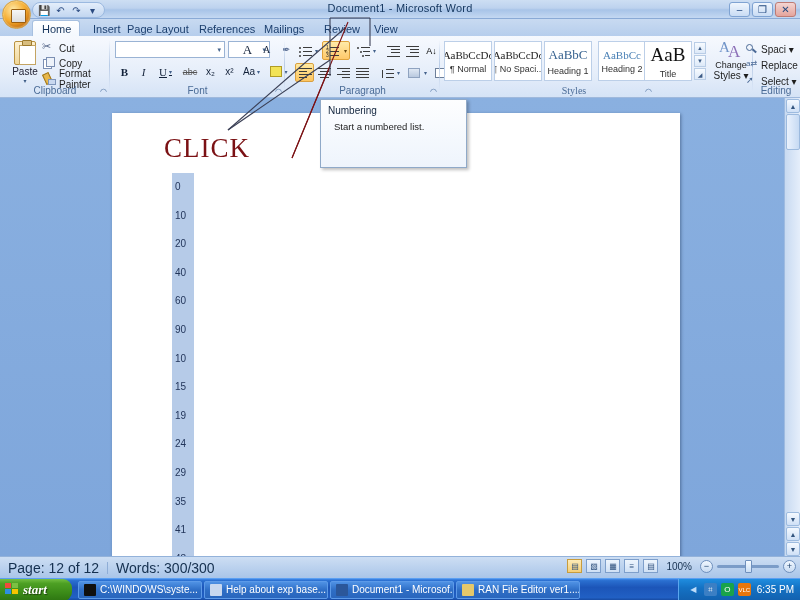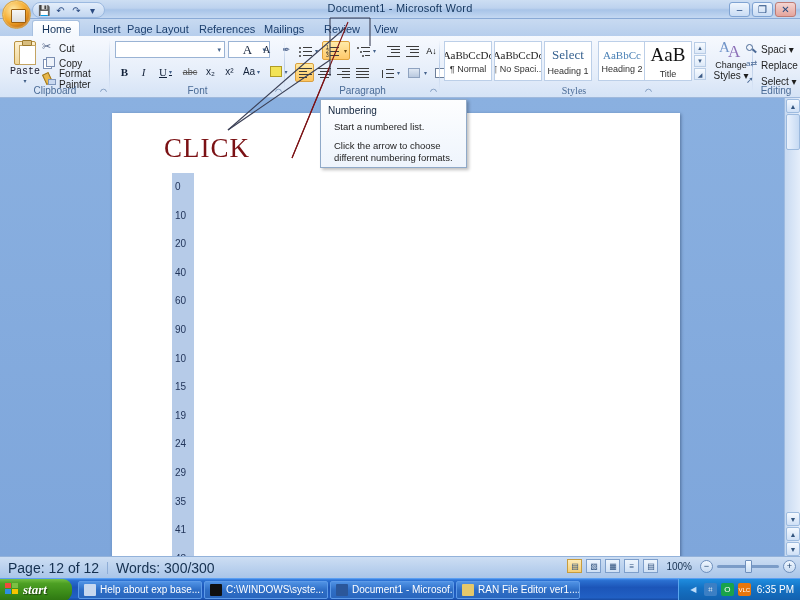--- a/index.html
+++ b/index.html
@@ -500,7 +500,7 @@
         <span class="sname">¶ No Spaci...</span>
       </div>
       <div class="stylebox h1" style="left:104px;">
-        <span class="sample">Select</span>
+        <span class="sample">AaBbC</span>
         <span class="sname">Heading 1</span>
       </div>
       <div class="stylebox h2" style="left:158px;">

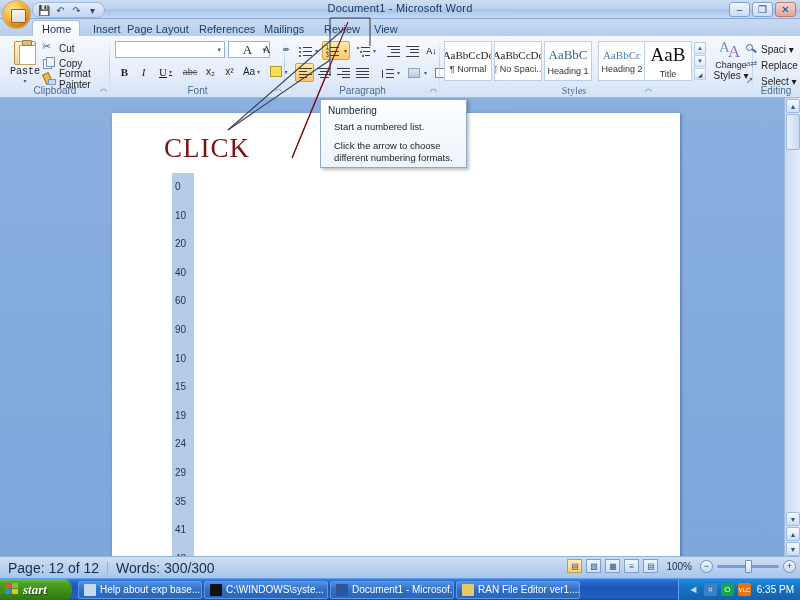--- a/index.html
+++ b/index.html
@@ -111,7 +111,7 @@
     content:''; position:absolute; left:7px; top:-2px; width:8px; height:4px;
     background:#d8bd7e; border:1px solid #9d7a2e; border-radius:1px;
   }
-  .small-lbl { font-size:10px; color:#223; margin-top:1px;font-family:Liberation Mono, monospace; }
+  .small-lbl { font-size:10px; color:#223; margin-top:1px; }
   .cmd-row{
     position:absolute; display:flex; align-items:center; gap:4px;
     font-size:10px; color:#1d1d1d; cursor:default; height:13px;

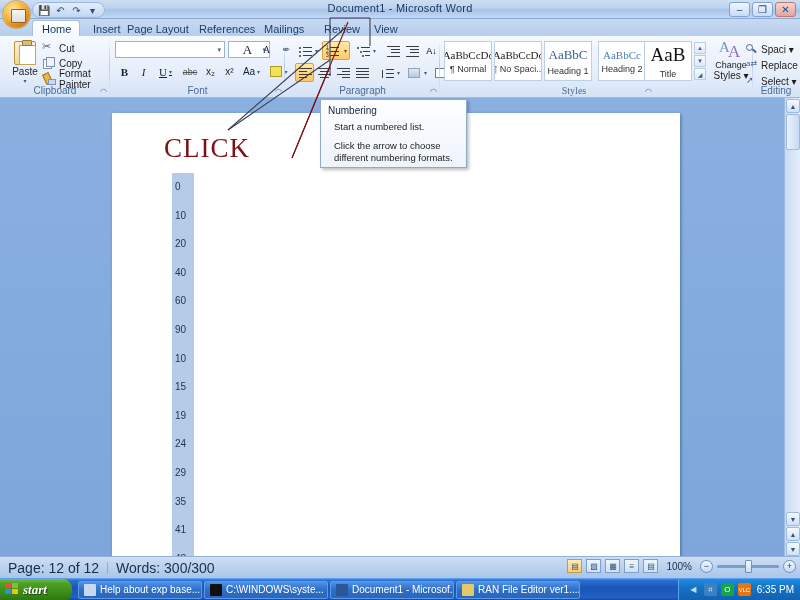--- a/index.html
+++ b/index.html
@@ -589,7 +589,6 @@
   <div class="tooltip">
     <div class="tt-title">Numbering</div>
     <div class="tt-body">Start a numbered list.</div>
-    <div class="tt-body2">Click the arrow to choose different numbering formats.</div>
   </div>
 
   <div class="statusbar">

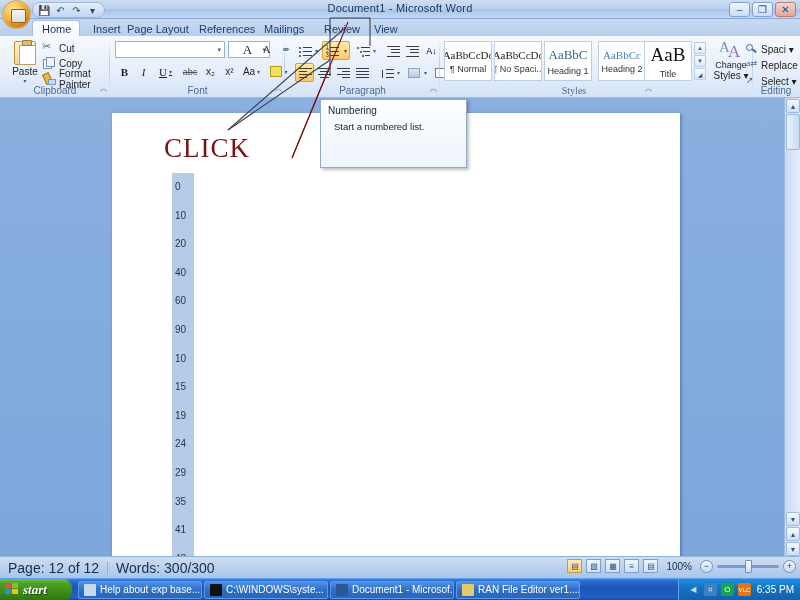--- a/index.html
+++ b/index.html
@@ -625,12 +625,12 @@
 
   <div class="tasks" id="tasks">
       <div class="taskbtn">
+        <span class="tb-ico" style="background: rgb(16, 16, 16);"></span>
+        <span>C:\WINDOWS\syste...</span>
+      </div>
+      <div class="taskbtn">
         <span class="tb-ico" style="background: rgb(200, 216, 239);"></span>
         <span>Help about exp base...</span>
-      </div>
-      <div class="taskbtn">
-        <span class="tb-ico" style="background: rgb(16, 16, 16);"></span>
-        <span>C:\WINDOWS\syste...</span>
       </div>
       <div class="taskbtn">
         <span class="tb-ico" style="background: rgb(43, 87, 154);"></span>

